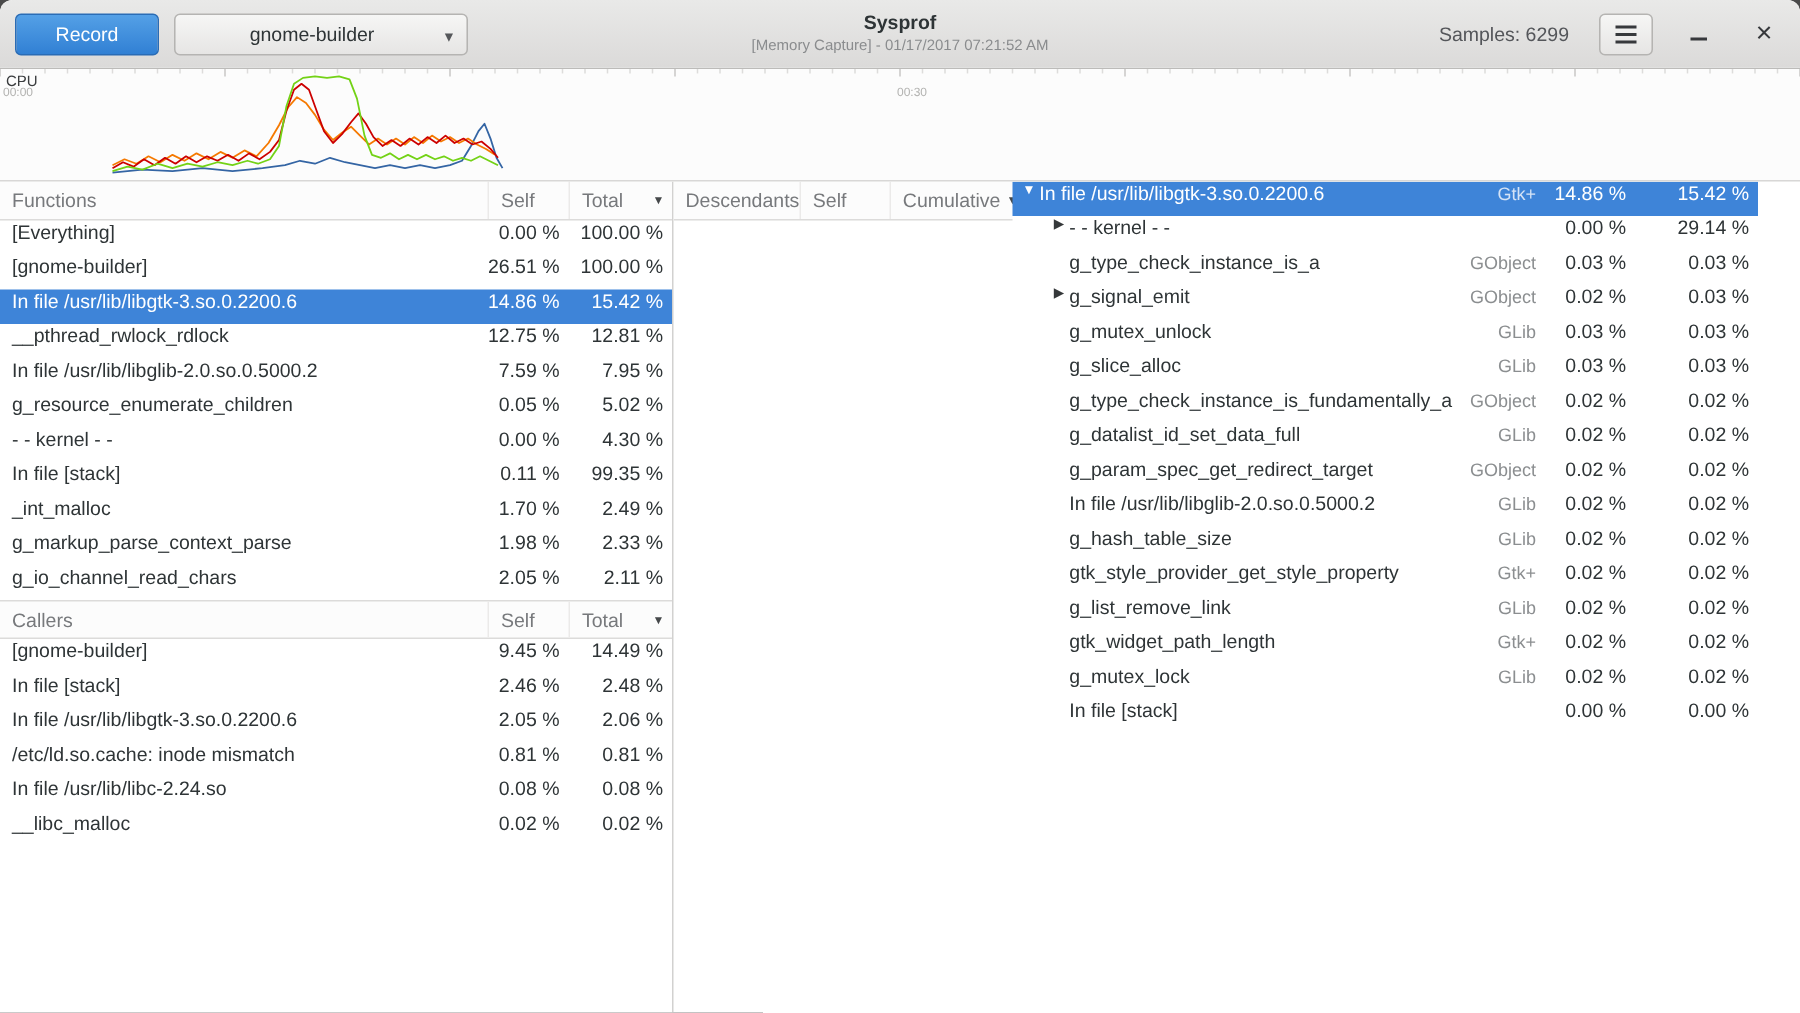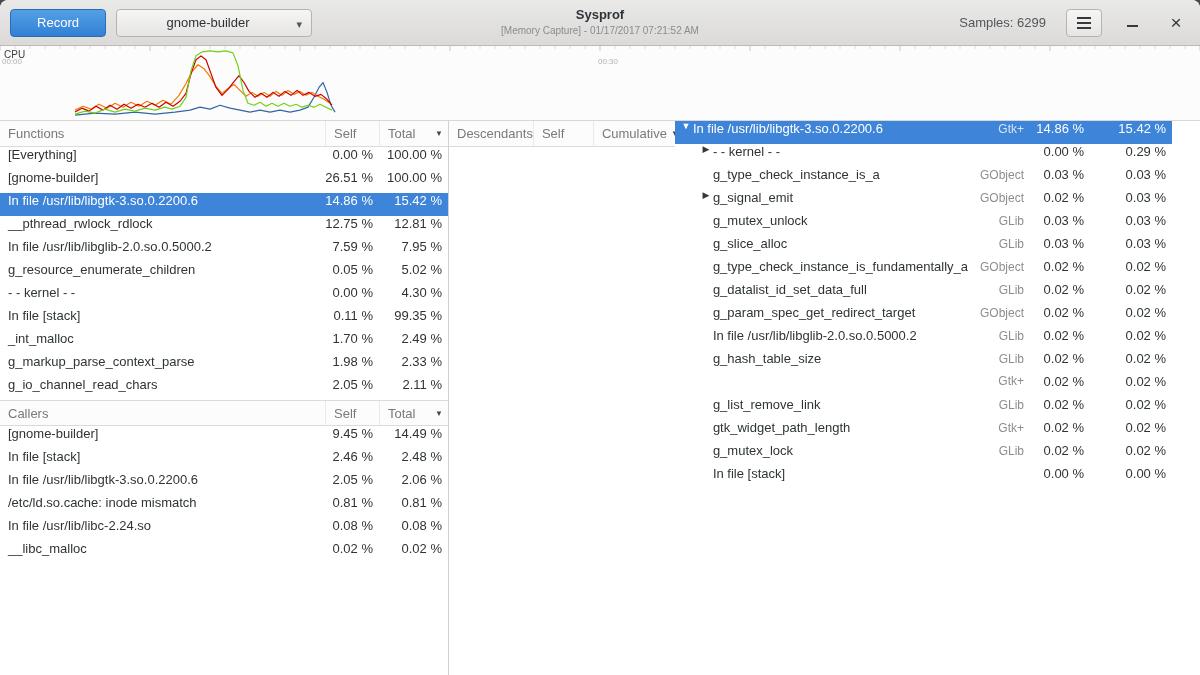--- a/index.html
+++ b/index.html
@@ -345,7 +345,7 @@
               <span class="lib"></span>
             </div>
             <div class="cell col-self">0.00 %</div>
-            <div class="cell col-total">0.29 %</div>
+            <div class="cell col-total">29.14 %</div>
           </div>
           <div class="row indent-1">
             <span class="expander"></span>

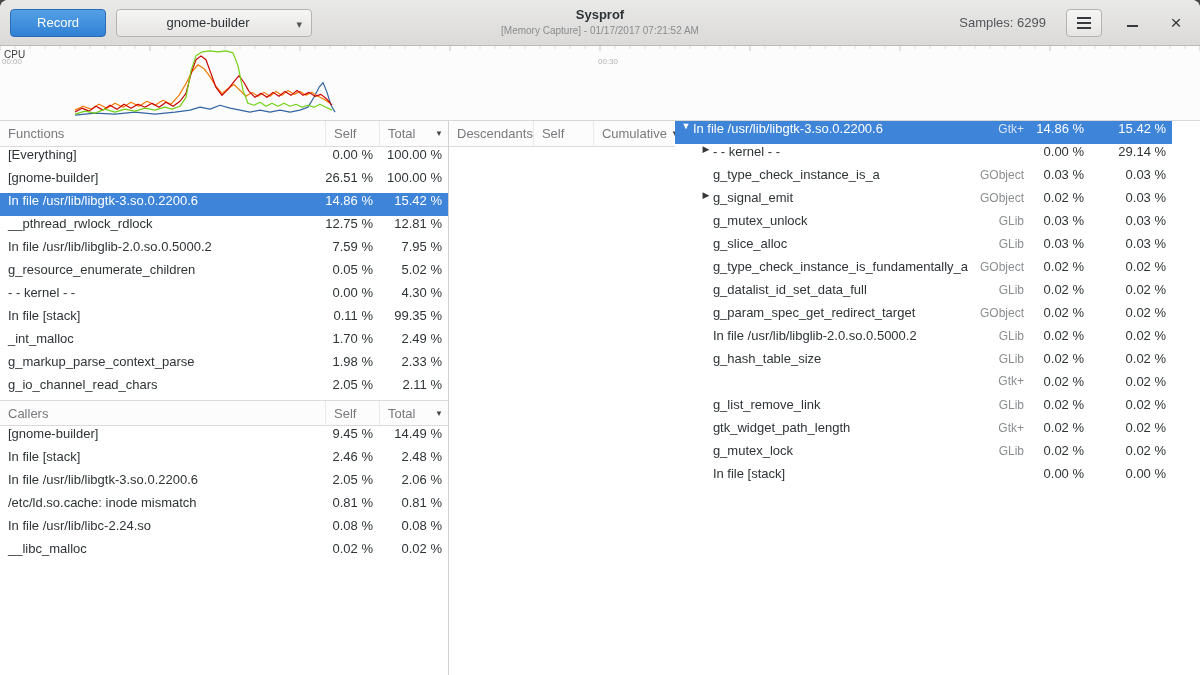--- a/index.html
+++ b/index.html
@@ -431,6 +431,7 @@
           <div class="row indent-1">
             <span class="expander"></span>
             <div class="dname">
+              <span class="fn">gtk_style_provider_get_style_property</span>
               <span class="lib">Gtk+</span>
             </div>
             <div class="cell col-self">0.02 %</div>

